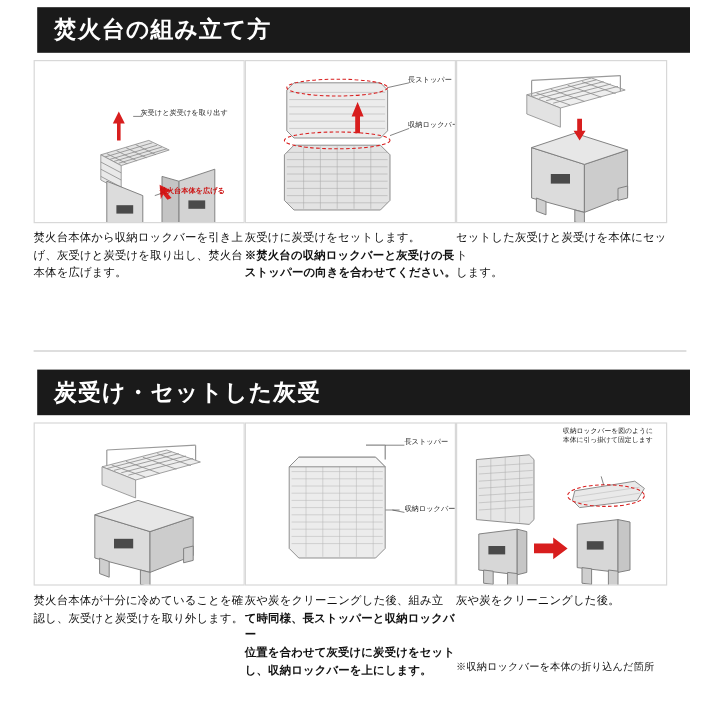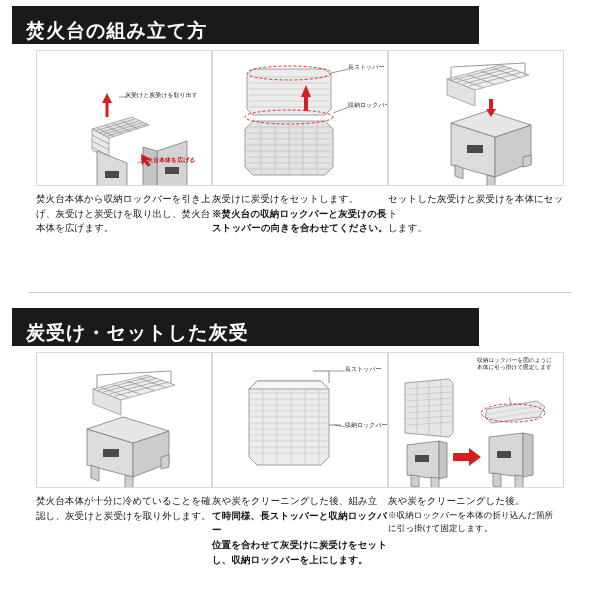--- a/index.html
+++ b/index.html
@@ -19,12 +19,12 @@
   
   .section-bar {
     position: absolute;
-    left: 12px;
-    width: 467px;
+    left: 31px;
+    width: 544px;
     height: 38px;
     background: #1a1a1a;
     display: flex;
-    align-items: flex-end;
+    align-items: center;
   }
   .section-bar .title {
     color: #ffffff;

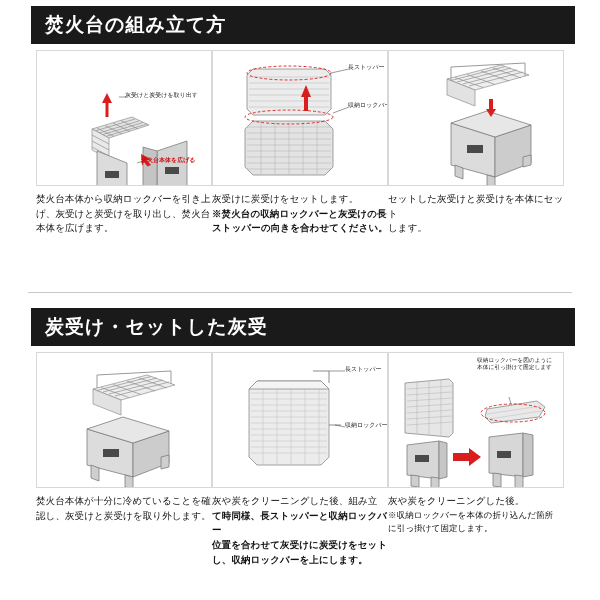--- a/index.html
+++ b/index.html
@@ -42,7 +42,7 @@
     left: 28px;
     width: 544px;
     display: flex;
-    justify-content: center;
+    justify-content: flex-start;
   }
   #panels1 { top: 50px; }
   #panels2 { top: 352px; }

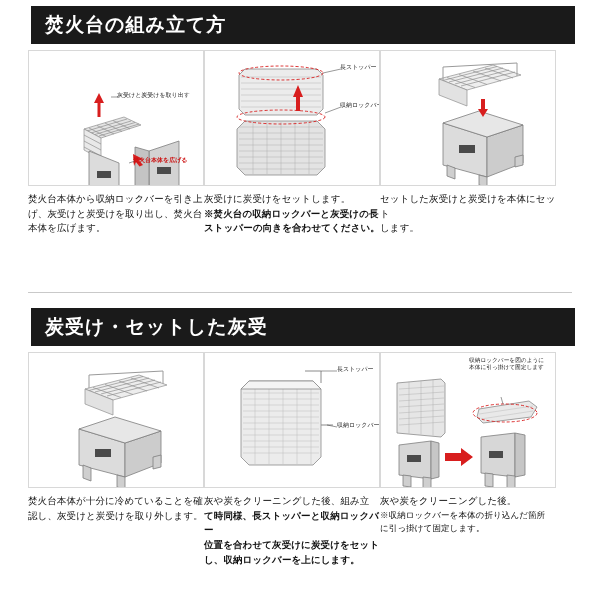--- a/index.html
+++ b/index.html
@@ -66,7 +66,7 @@
     letter-spacing: 0.1px;
   }
   .caption .bold { font-weight: bold; }
-  .caption .small { font-size: 8.5px; }
+  .caption .small { font-size: 8.5px; margin-top: 40px; }
 
   
   .divider {

